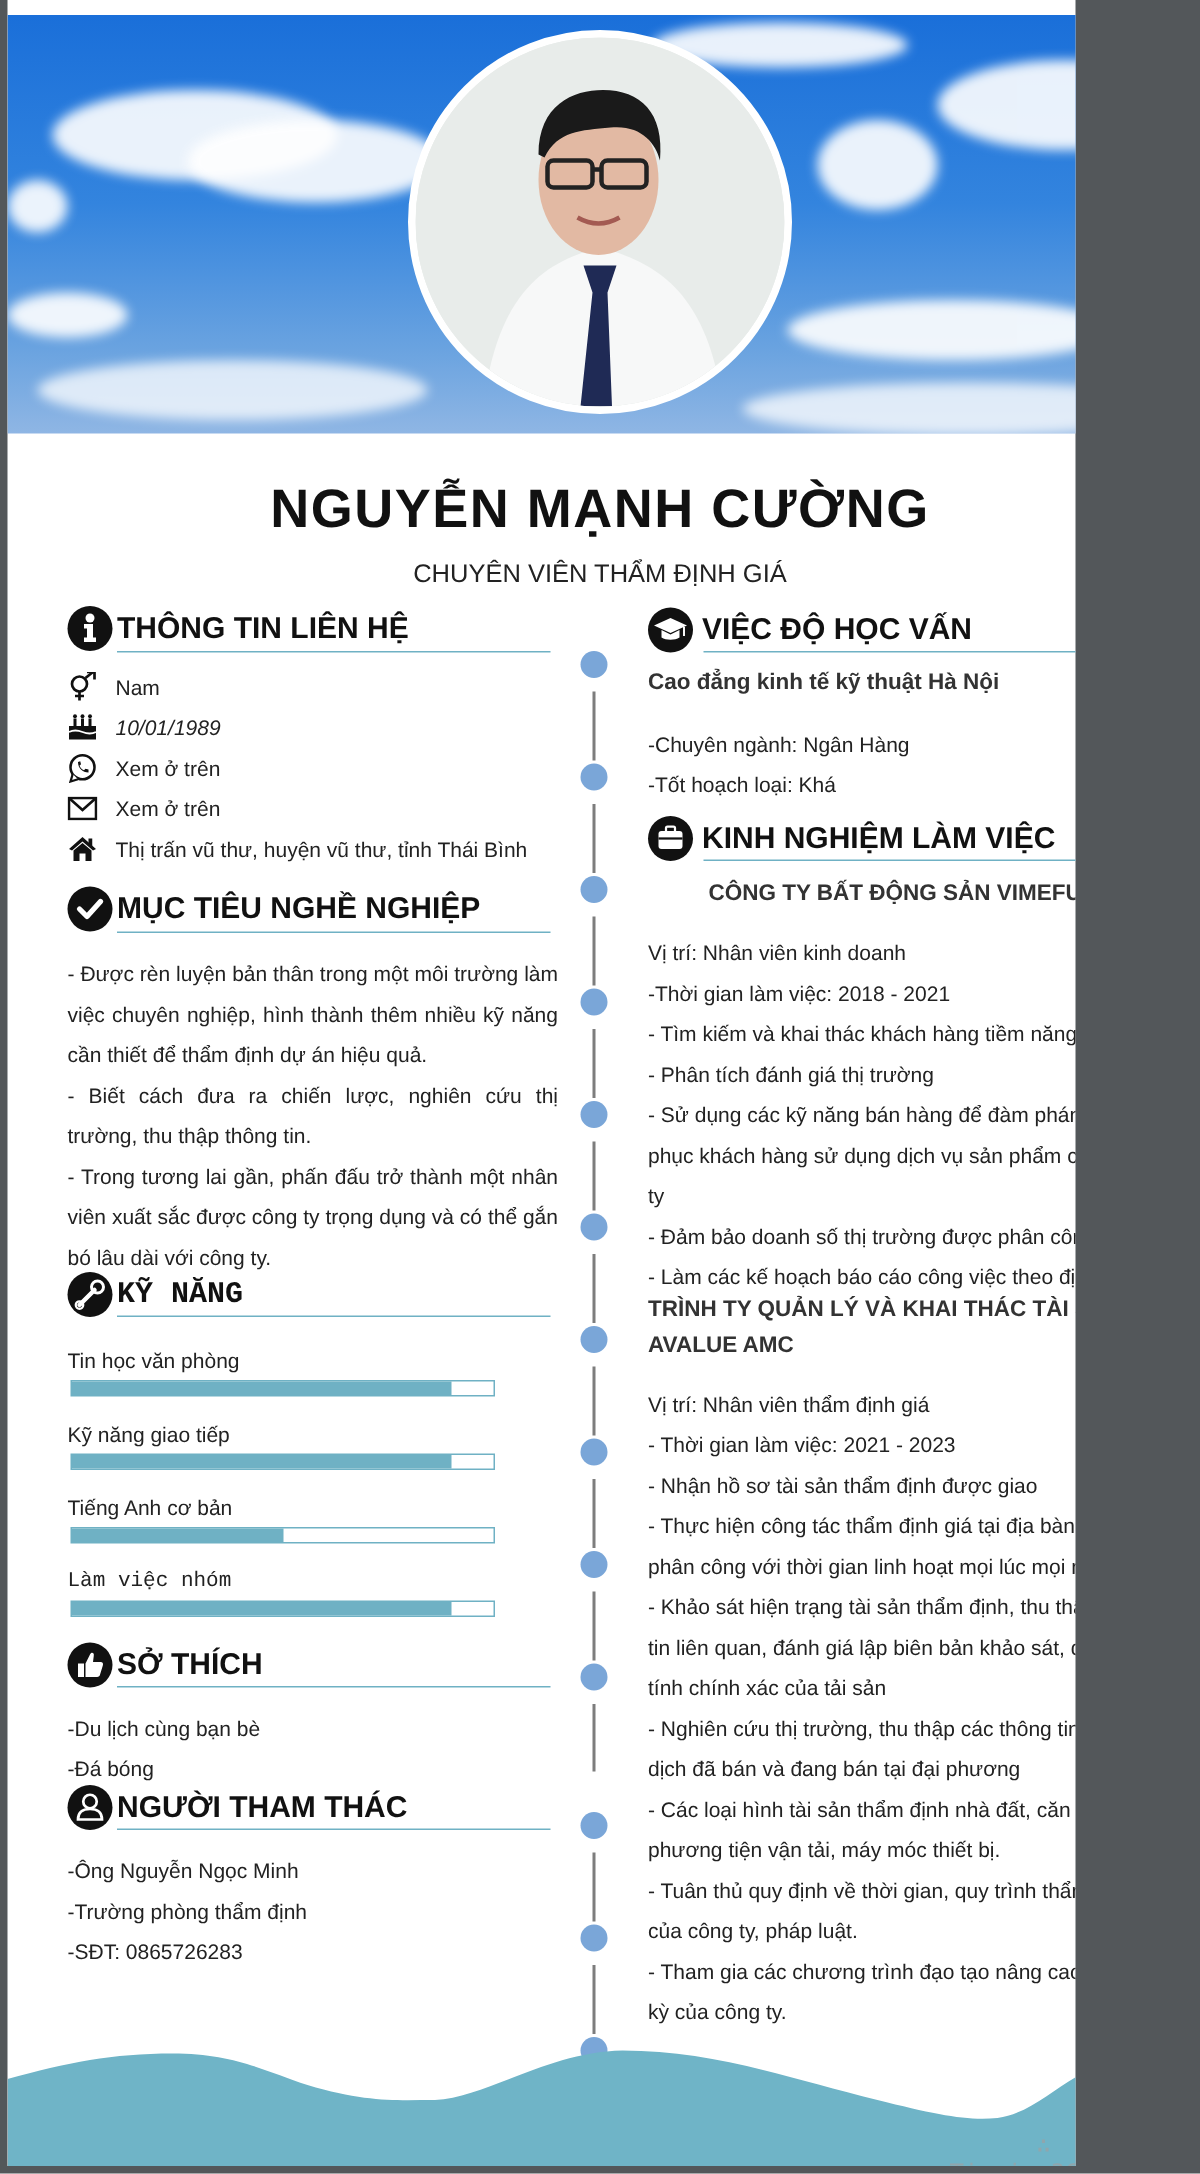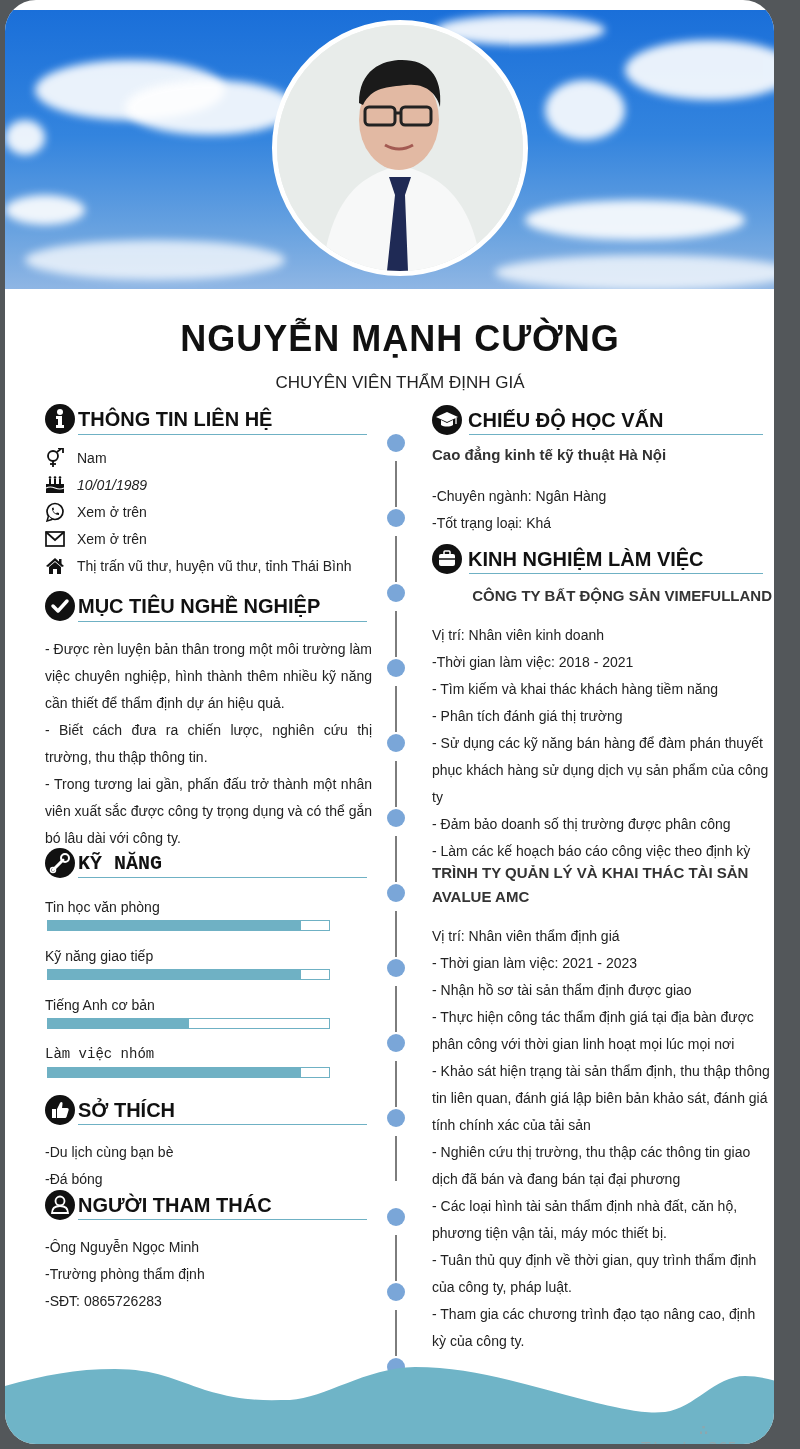--- a/index.html
+++ b/index.html
@@ -5,7 +5,7 @@
   html, body { margin:0; padding:0; }
   body { width:800px; height:1449px; background:#53575a; position:relative; overflow:hidden;
          font-family:"Liberation Sans", "DejaVu Sans", sans-serif; color:#222; }
-  .page { position:absolute; left:5px; top:0; width:769px; height:1444px; background:#ffffff; overflow:hidden;border-radius:31px; }
+  .page { position:absolute; left:5px; top:0; width:712px; height:1444px; background:#ffffff; overflow:hidden; }
   .banner { position:absolute; left:0; top:10px; width:790px; height:279px; overflow:hidden;
             background:linear-gradient(180deg,#1a6fd9 0%,#3384de 45%,#6aa3e0 80%,#8fb6e4 100%); }
   .cloud { position:absolute; background:#ffffff; border-radius:50%; filter:blur(4px); opacity:.9; }

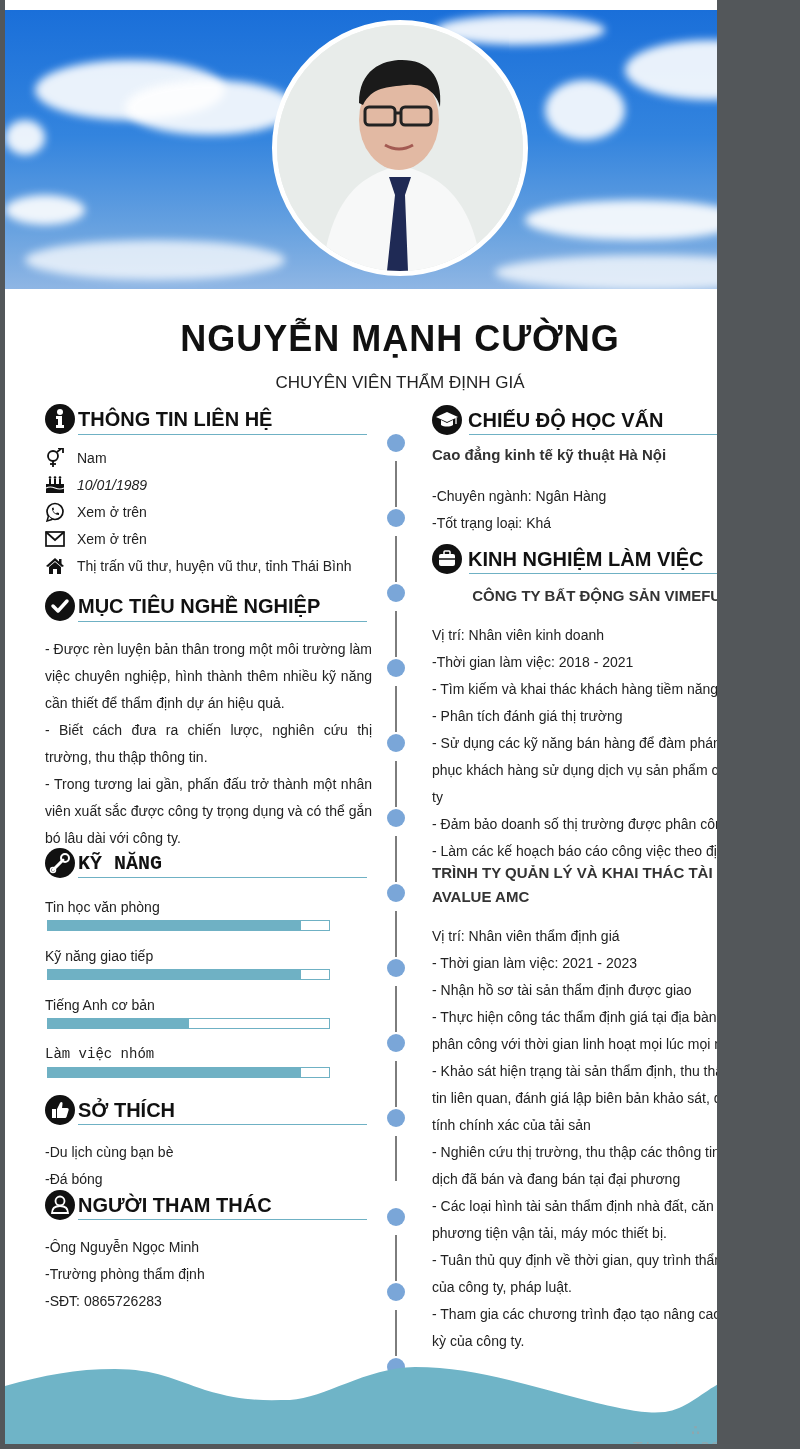--- a/index.html
+++ b/index.html
@@ -242,7 +242,7 @@
           <line x1="24" y1="13" x2="24" y2="19" stroke="#fff" stroke-width="1.3"></line>
         </svg>
     </div>
-    <div class="sec-title" style="margin-left:6px;">CHIẾU ĐỘ HỌC VẤN</div>
+    <div class="sec-title" style="margin-left:6px;">VIỆC ĐỘ HỌC VẤN</div>
   </div>
   <div class="sec-rule" style="left:464px;top:434px;width:294px;"></div>
   <div class="edu-school">Cao đẳng kinh tế kỹ thuật Hà Nội</div>

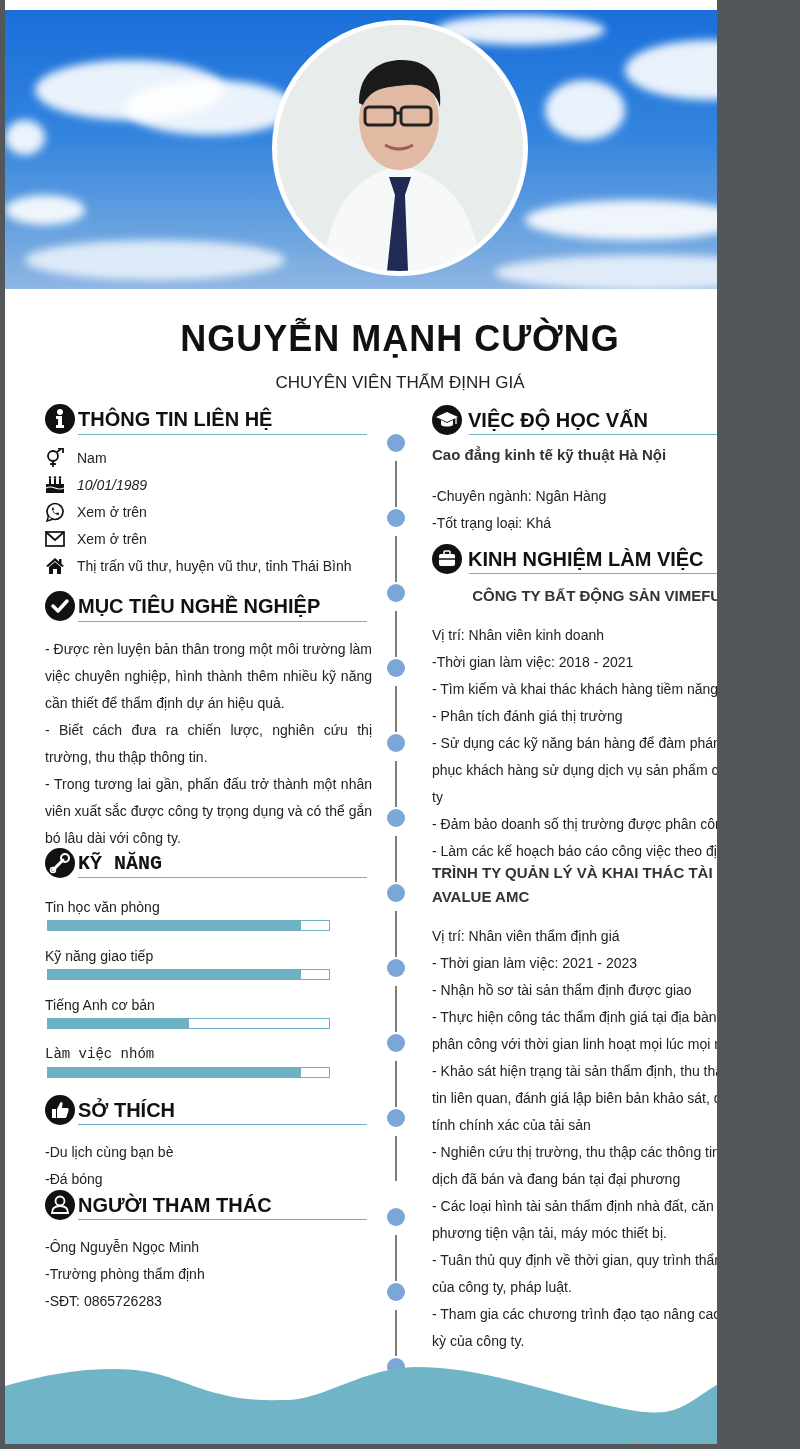--- a/index.html
+++ b/index.html
@@ -247,7 +247,7 @@
   <div class="sec-rule" style="left:464px;top:434px;width:294px;"></div>
   <div class="edu-school">Cao đẳng kinh tế kỹ thuật Hà Nội</div>
   <div class="txt right-col" style="top:469px;">-Chuyên ngành: Ngân Hàng</div>
-  <div class="txt right-col" style="top:496px;">-Tốt trạng loại: Khá</div>
+  <div class="txt right-col" style="top:496px;">-Tốt hoạch loại: Khá</div>
 
   <div class="sec-head" style="left:427px;top:544px;">
     <div class="sec-icon">

